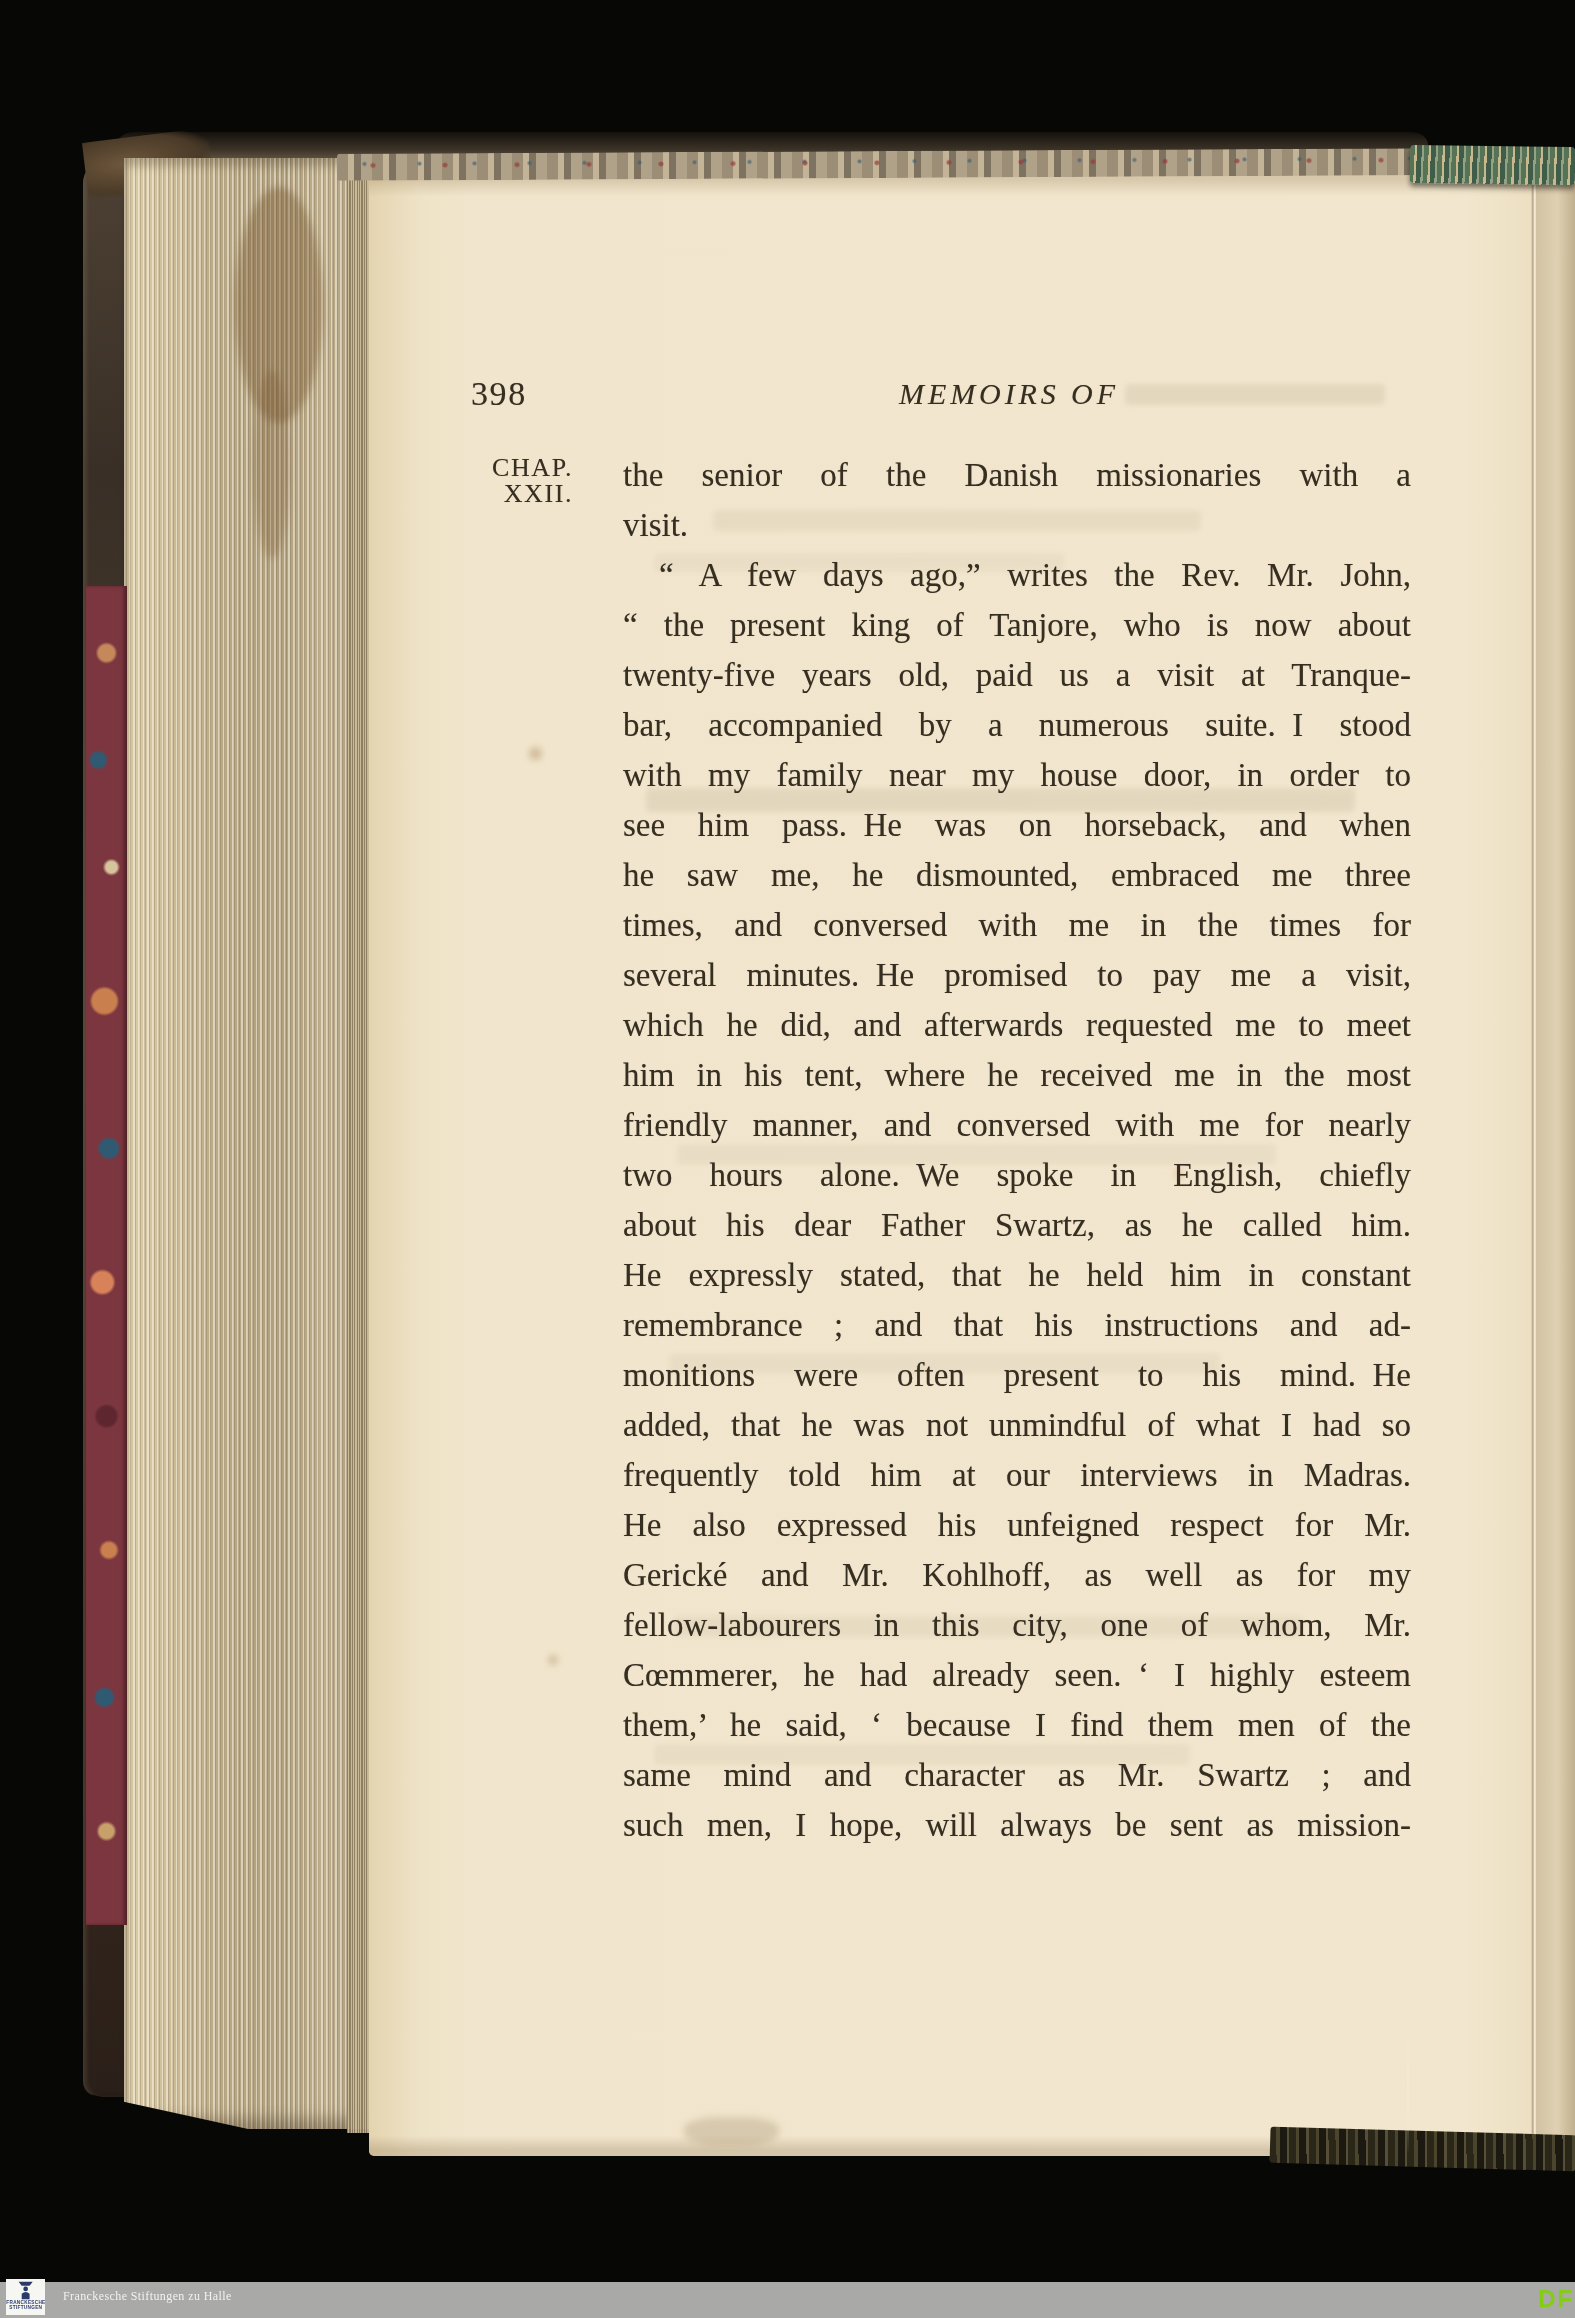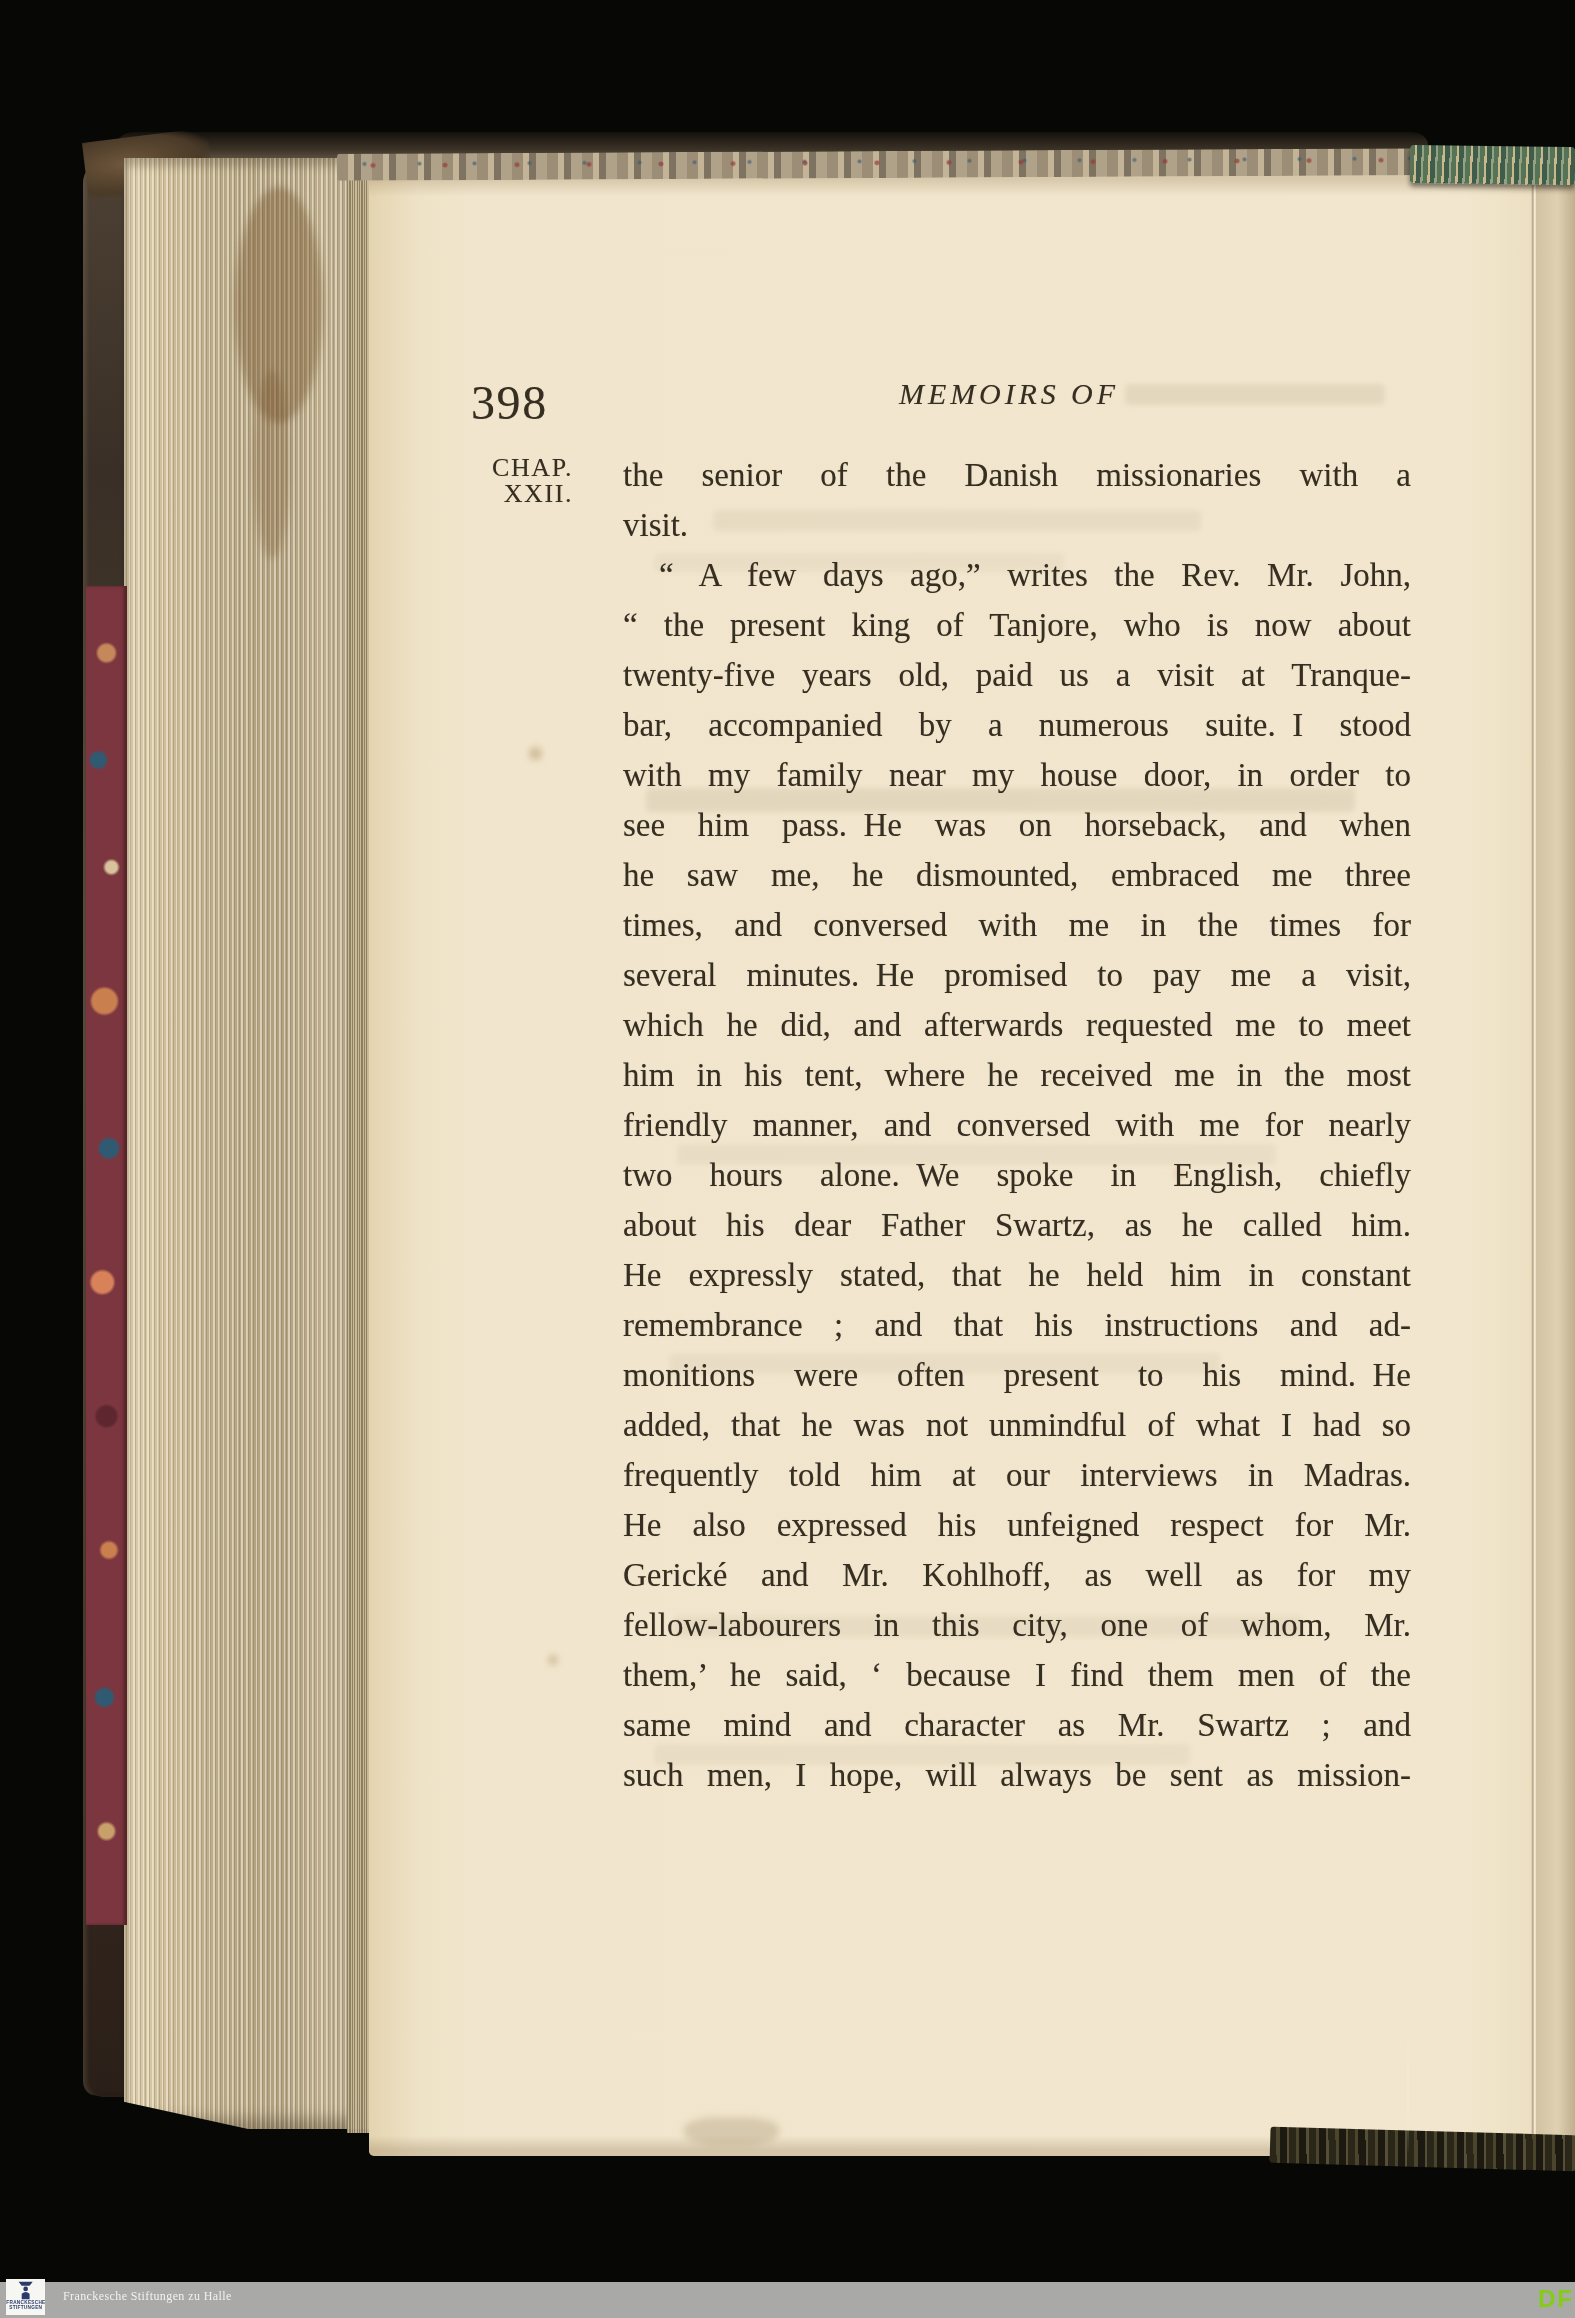--- a/index.html
+++ b/index.html
@@ -68,7 +68,7 @@
 
   
   .ink{color:#362e21;text-shadow:0 0 0.8px rgba(54,46,33,.35);}
-  #page-number{left:471px;top:375px;font-size:48px;letter-spacing:1.6px;}
+  #page-number{left:471px;top:375px;font-size:34px;letter-spacing:1.6px;}
   #running-header{left:608px;top:377px;width:802px;text-align:center;font-size:30px;letter-spacing:3.9px;font-style:italic;}
   #sidenote{left:425px;top:455px;width:148px;text-align:right;font-size:26px;letter-spacing:1.6px;line-height:26px;}
   #body-text{left:608px;top:450px;width:803px;font-size:33px;line-height:50px;word-spacing:1.6px;}

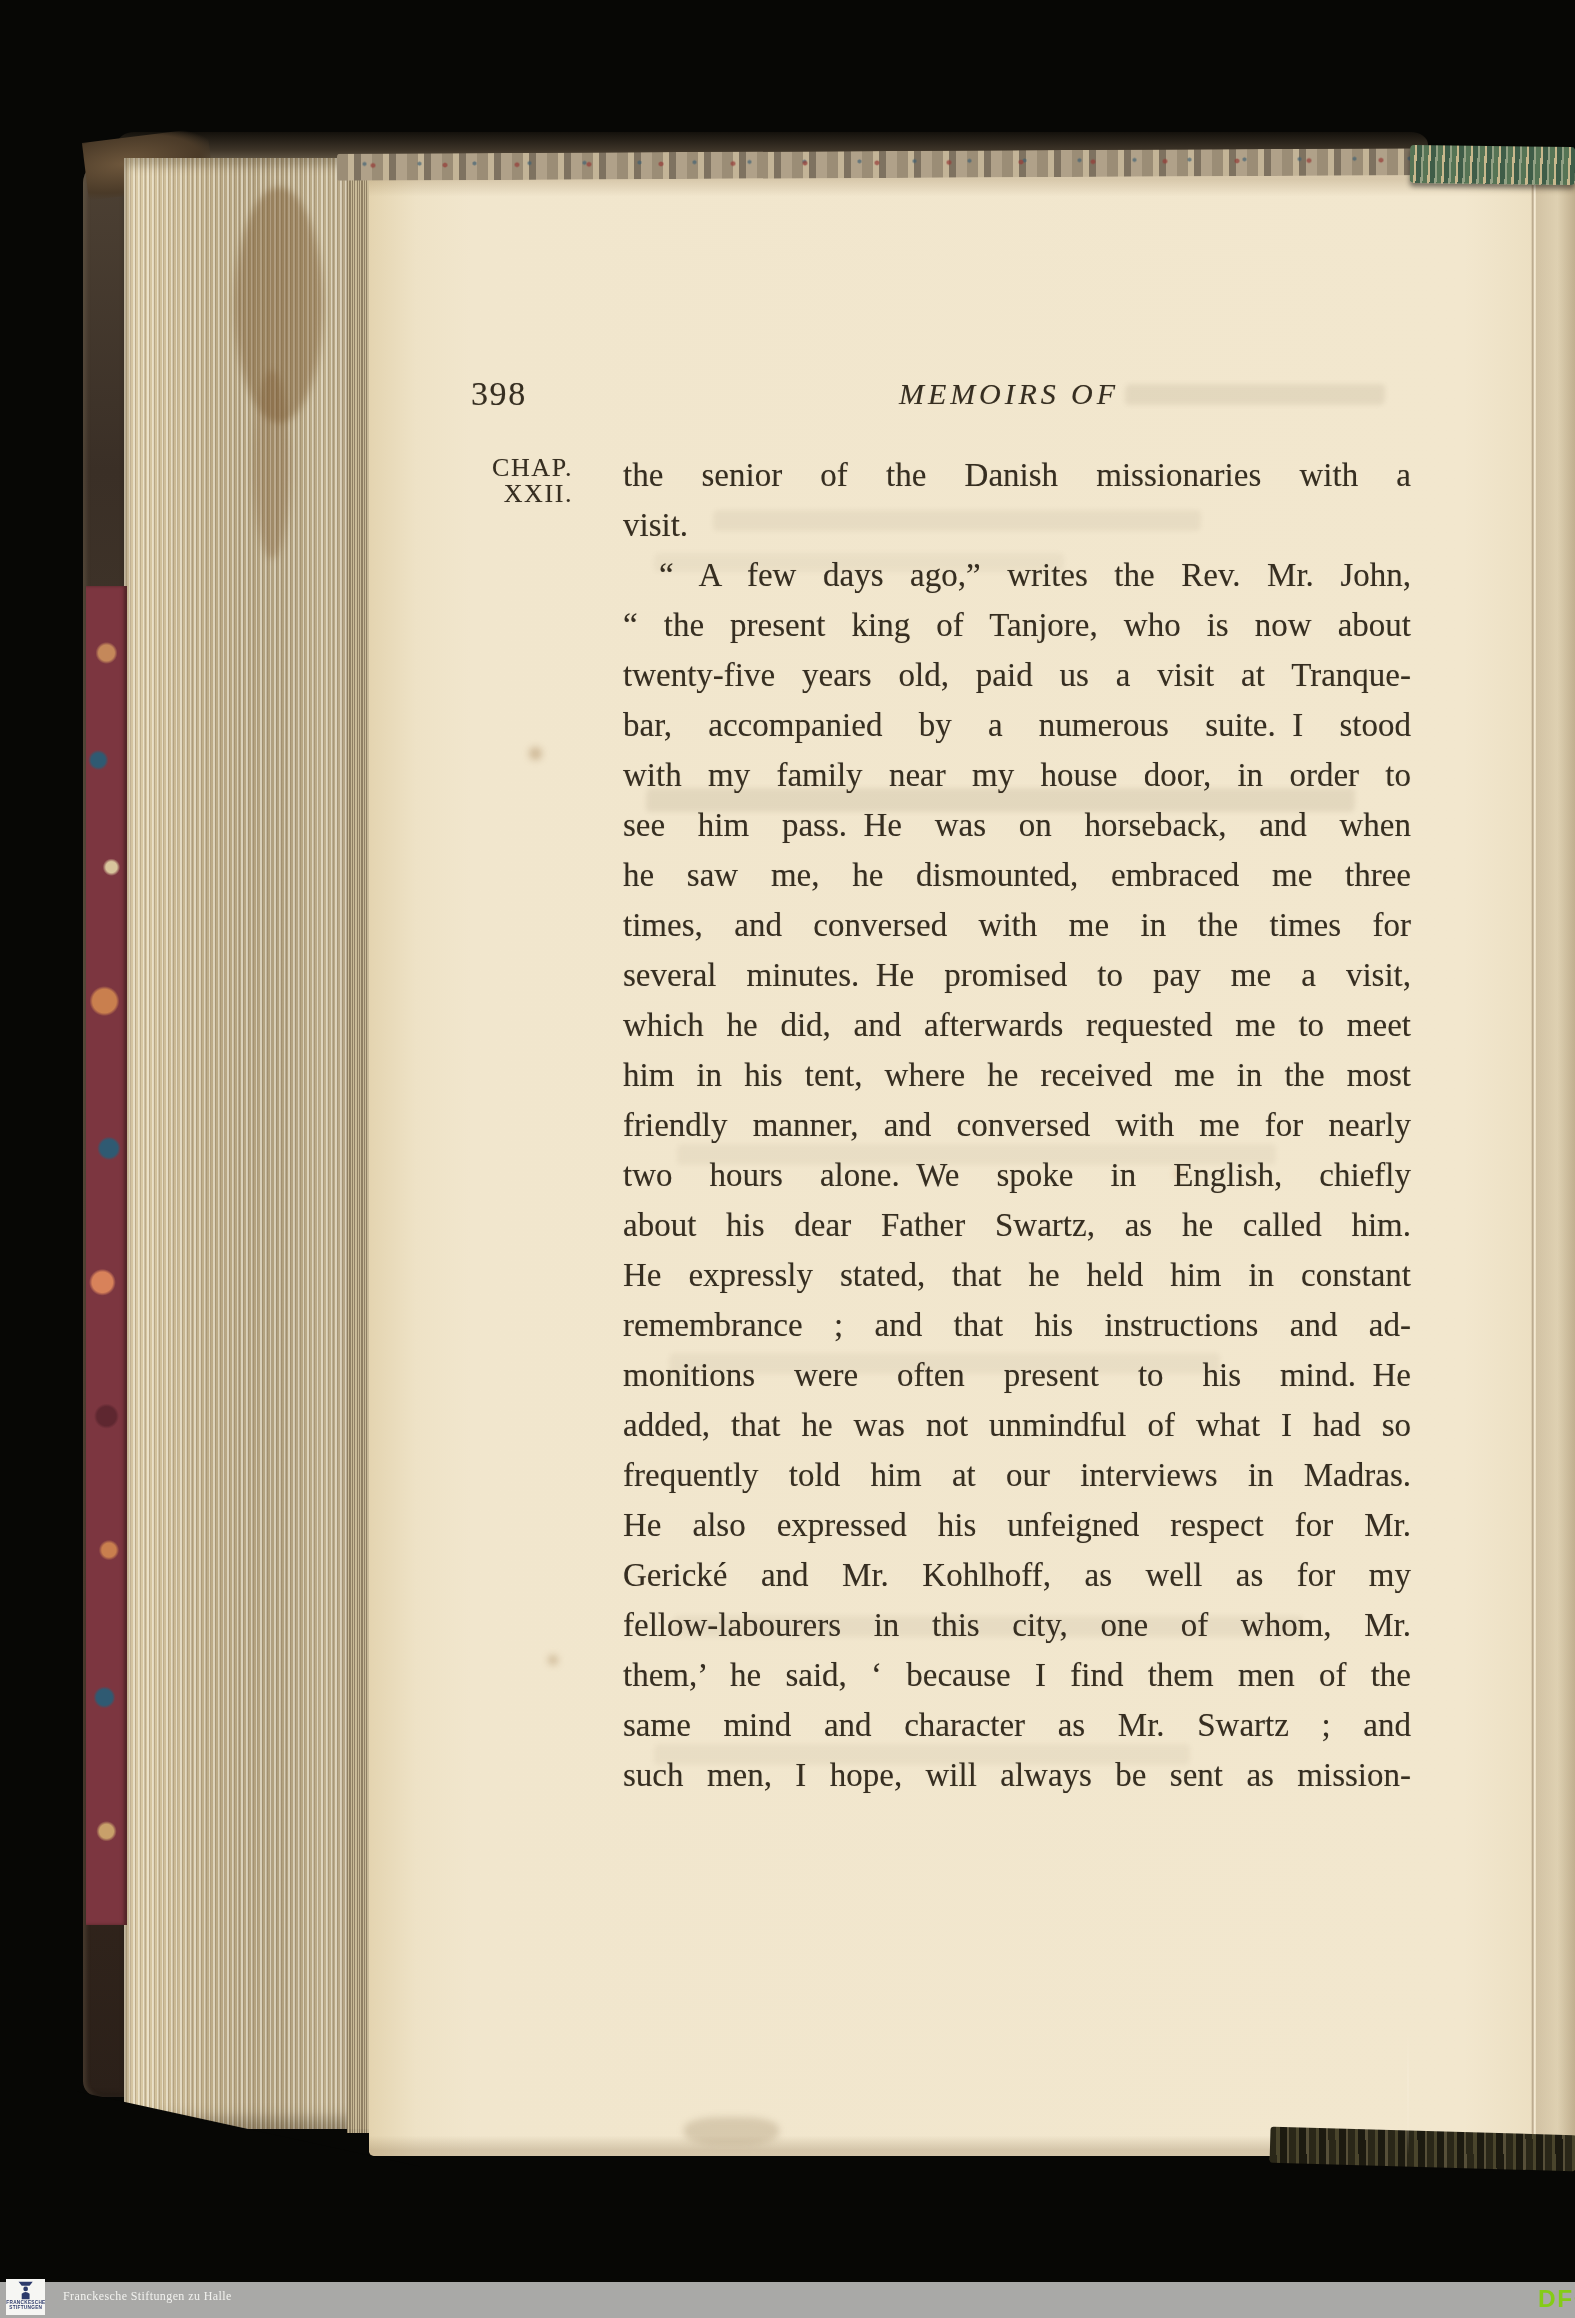--- a/index.html
+++ b/index.html
@@ -153,6 +153,7 @@
       <div class="line">He also expressed his unfeigned respect for Mr.</div>
       <div class="line">Gerické and Mr. Kohlhoff, as well as for my</div>
       <div class="line">fellow-labourers in this city, one of whom, Mr.</div>
+      <div class="line">Cœmmerer, he had already seen. ‘ I highly esteem</div>
       <div class="line">them,’ he said, ‘ because I find them men of the</div>
       <div class="line">same mind and character as Mr. Swartz ; and</div>
       <div class="line">such men, I hope, will always be sent as mission-</div>

